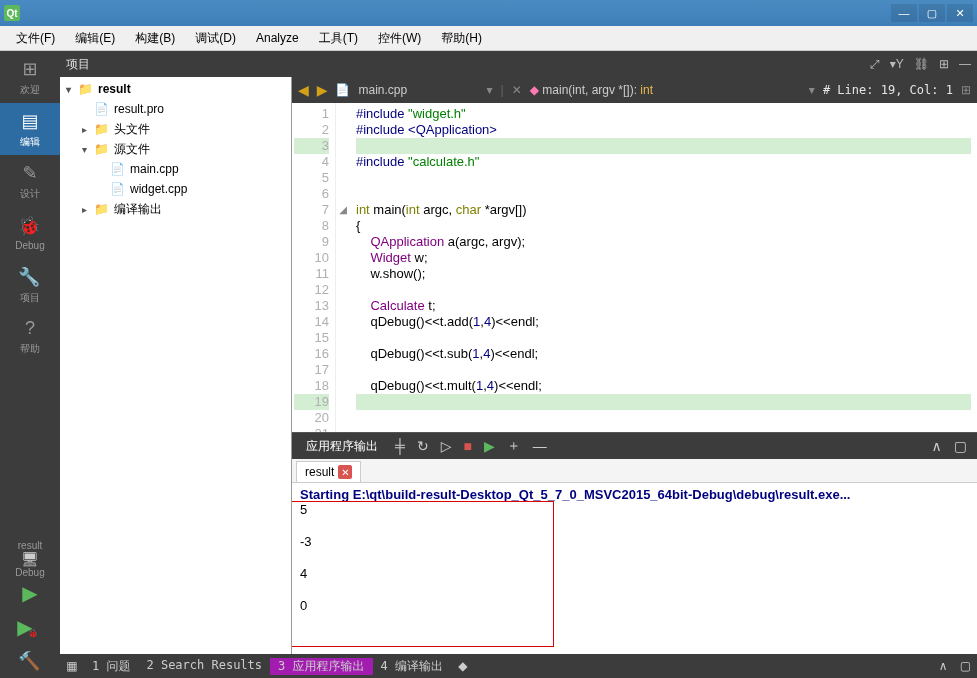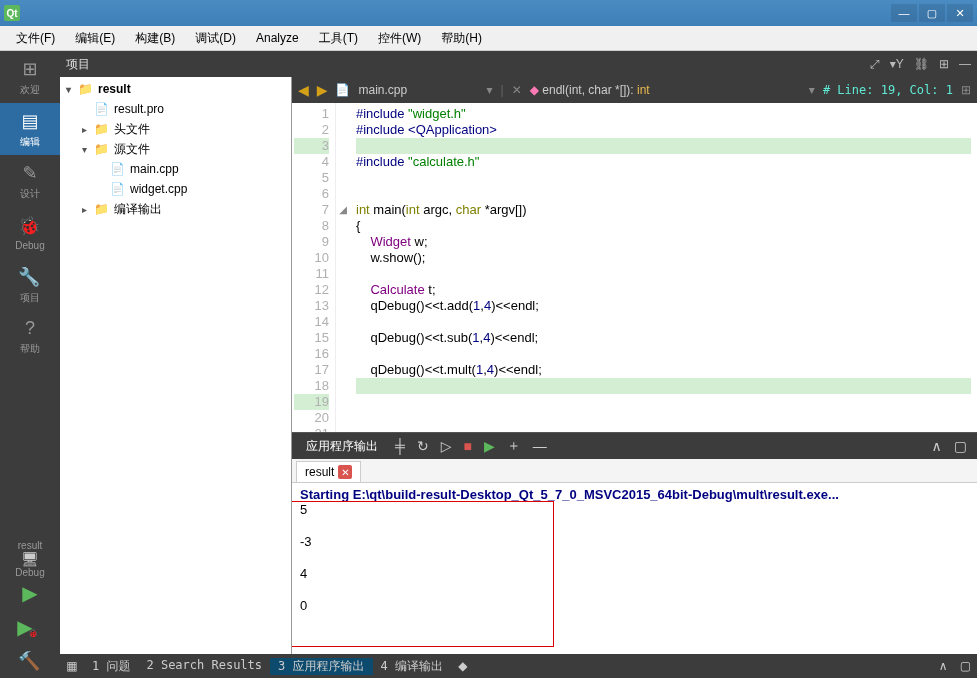--- a/index.html
+++ b/index.html
@@ -226,7 +226,7 @@
           <span class="arrow">▾</span>
           <span class="sep">|</span>
           <span style="color:#888">✕</span>
-          <span class="sym"><span class="pink">◆ </span><span>endl(int, char *[]): </span><span style="color:#e8b84e">int</span></span>
+          <span class="sym"><span class="pink">◆ </span><span>main(int, argv *[]): </span><span style="color:#e8b84e">int</span></span>
           <span class="arrow">▾</span>
           <span class="lineinfo">#  Line: 19, Col: 1</span>
           <span class="rb">⊞</span>

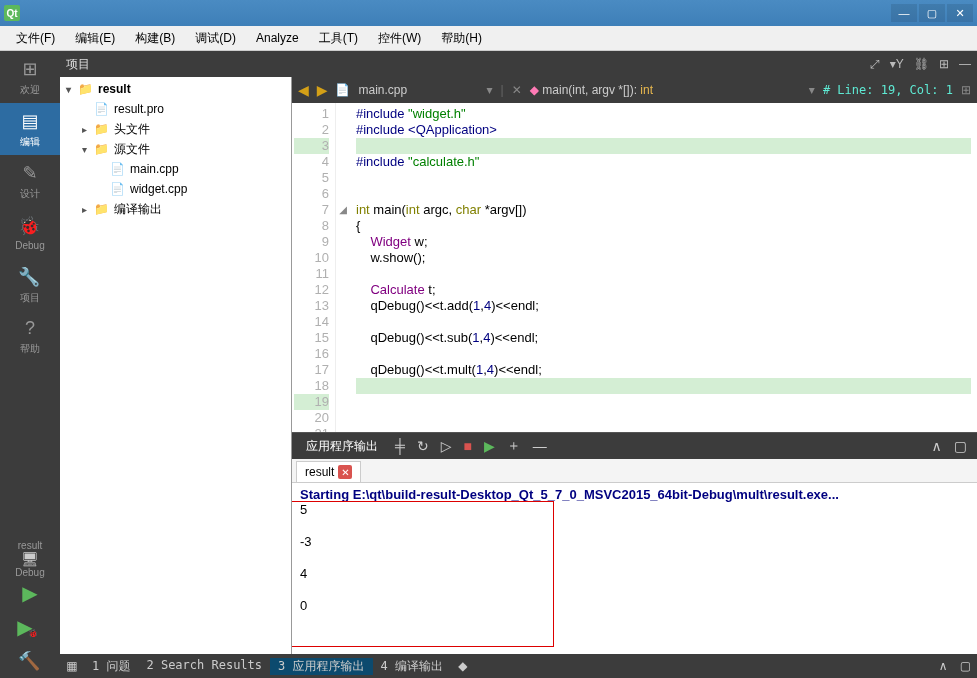--- a/index.html
+++ b/index.html
@@ -59,7 +59,7 @@
 .editor-topbar .sep { color:#666; }
 .editor-topbar .sym { font-family: monospace; flex:1; }
 .editor-topbar .sym .pink{color:#ff7ab5}
-.editor-topbar .lineinfo { font-family: monospace; color:#5eead4; }
+.editor-topbar .lineinfo { font-family: monospace; color:#e5e5e5; }
 .editor-topbar .rb { color:#888; cursor:pointer; }
 
 .editor-body { flex: 1; display: flex; background: #fff; font-family: Consolas, monospace; font-size: 13px; overflow: auto; min-height: 0; }

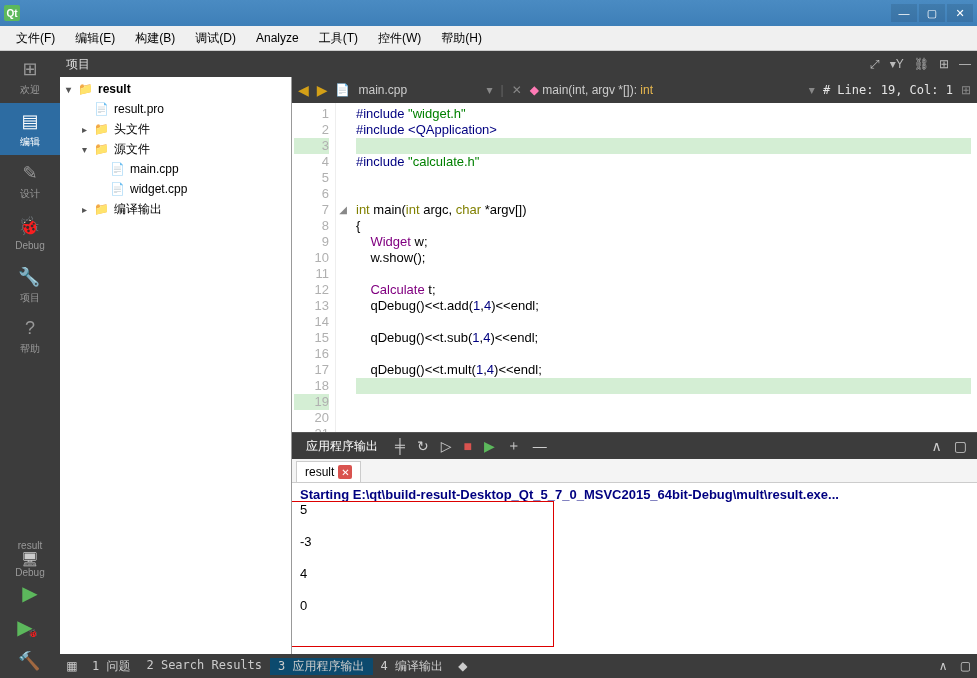--- a/index.html
+++ b/index.html
@@ -287,6 +287,7 @@
               <div><span></span></div>
               <div><span class="kw">int</span><span> main(</span><span class="kw">int</span><span> argc, </span><span class="kw">char</span><span> *argv[])</span></div>
               <div><span>{</span></div>
+              <div><span>    </span><span class="type">QApplication</span><span> a(argc, argv);</span></div>
               <div><span>    </span><span class="type">Widget</span><span> w;</span></div>
               <div><span>    w.show();</span></div>
               <div><span></span></div>

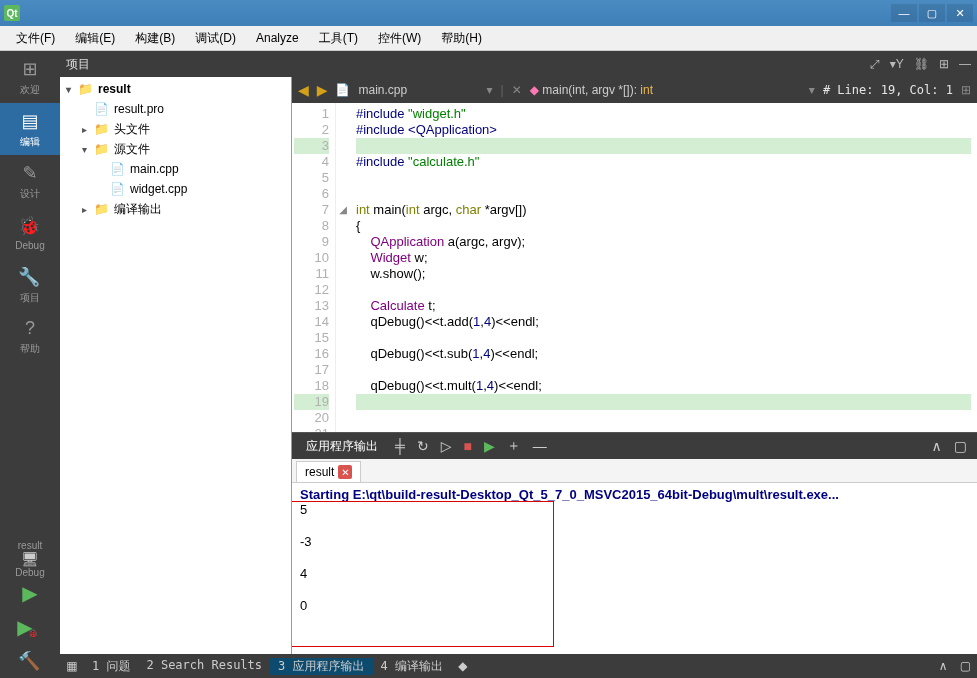--- a/index.html
+++ b/index.html
@@ -324,7 +324,7 @@
           </div>
           <div class="output-body" id="outputbody">
             <div class="redbox" style="left:-8px;top:18px;width:270px;height:146px"></div>
-          <div class="startline">Starting E:\qt\build-result-Desktop_Qt_5_7_0_MSVC2015_64bit-Debug\mult\result.exe...</div>
+          <div class="startline">Starting E:\qt\build-result-Desktop_Qt_5_7_0_MSVC2015_64bit-Debug\debug\result.exe...</div>
               <div class="outline">5</div>
               <div class="outline"></div>
               <div class="outline">-3</div>

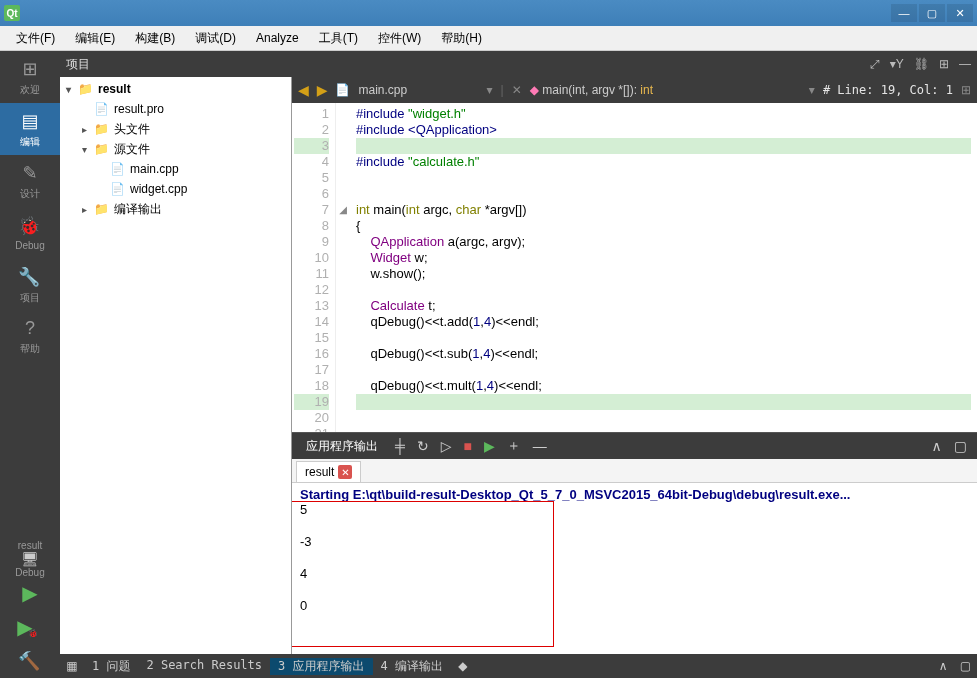--- a/index.html
+++ b/index.html
@@ -96,7 +96,7 @@
 .bottombar .loc { flex: 0 0 210px; background: #2a2a2a; height: 20px; margin: 0 4px; padding: 0 24px; color: #888; display: flex; align-items: center; font-family: sans-serif; position: relative; }
 .bottombar .loc::before { content: "🔍"; position: absolute; left: 6px; font-size: 11px; }
 .bottombar .btab { padding: 0 8px; cursor: pointer; font-family: monospace; }
-.bottombar .btab.active { background: #0c4a6e; }
+.bottombar .btab.active { background: #a21caf; }
 .bottombar .spacer2 { flex: 1; }
 .bottombar .rb { padding: 0 6px; cursor: pointer; }
 </style>

